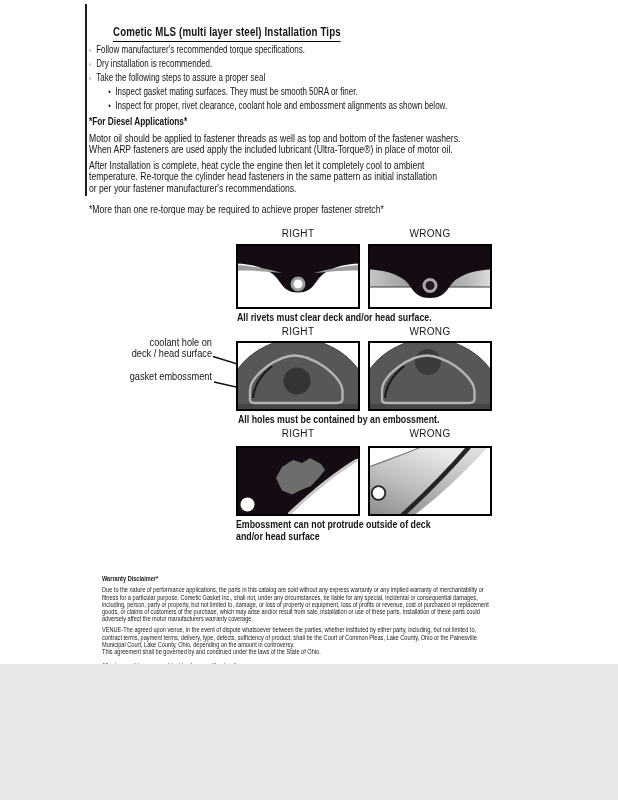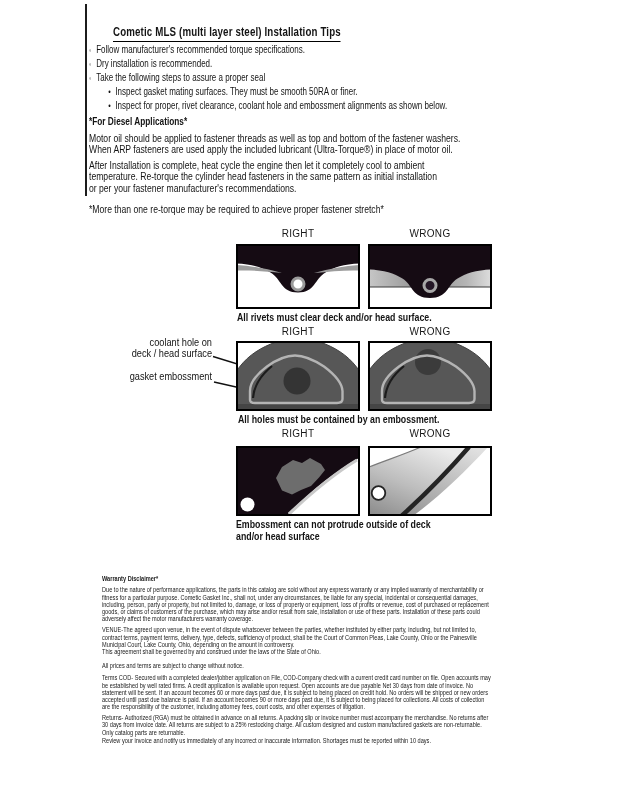--- a/index.html
+++ b/index.html
@@ -4,7 +4,7 @@
 <style>
   html,body { margin:0; padding:0; background:#e8e8e8; }
   #page {
-    position:relative; width:618px; height:800px; background:#ffffff;
+    position:relative; width:618px; height:664px; background:#ffffff;
     font-family:"Liberation Sans","DejaVu Sans",sans-serif; color:#141414;
     overflow:hidden; margin:0 auto;
   }

